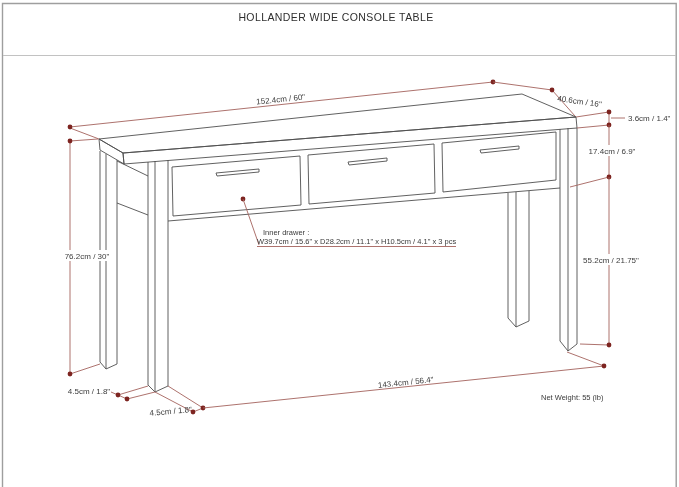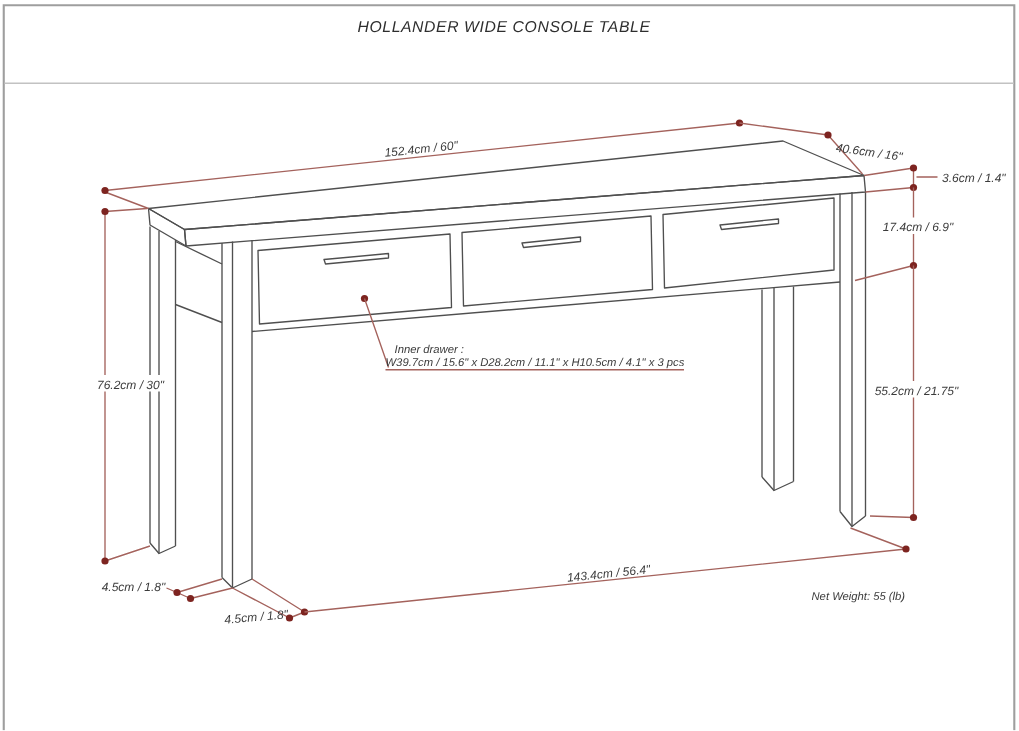--- a/index.html
+++ b/index.html
@@ -9,7 +9,6 @@
     background:#ffffff;
     font-family:"Liberation Sans", sans-serif;
     overflow:hidden;
-    font-style:italic;
   }
   svg{display:block;}
   text{fill:#3b3b3b;}

